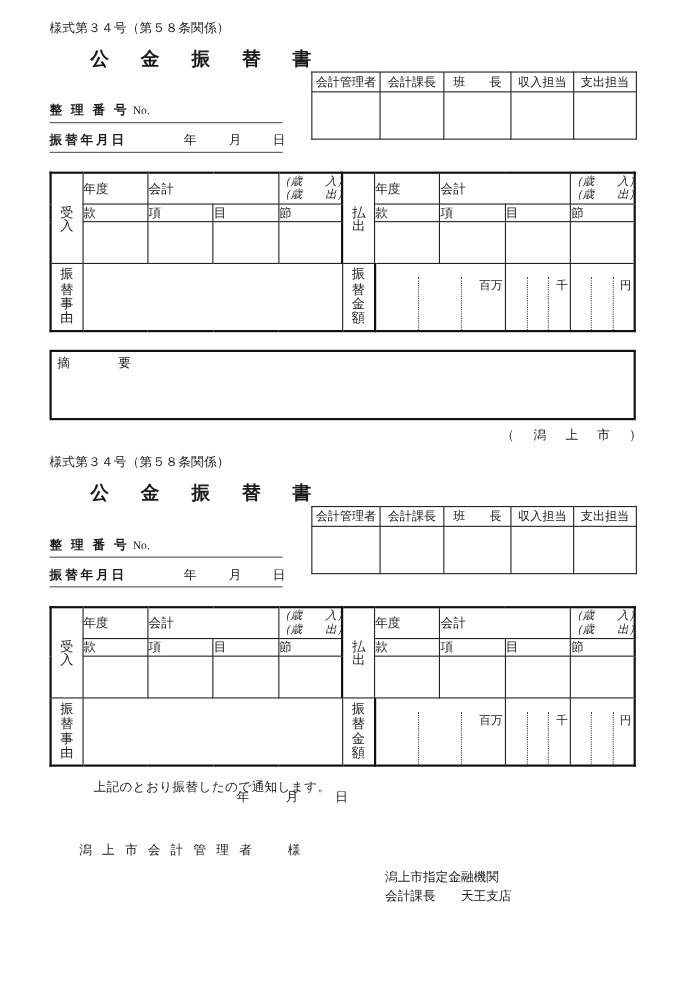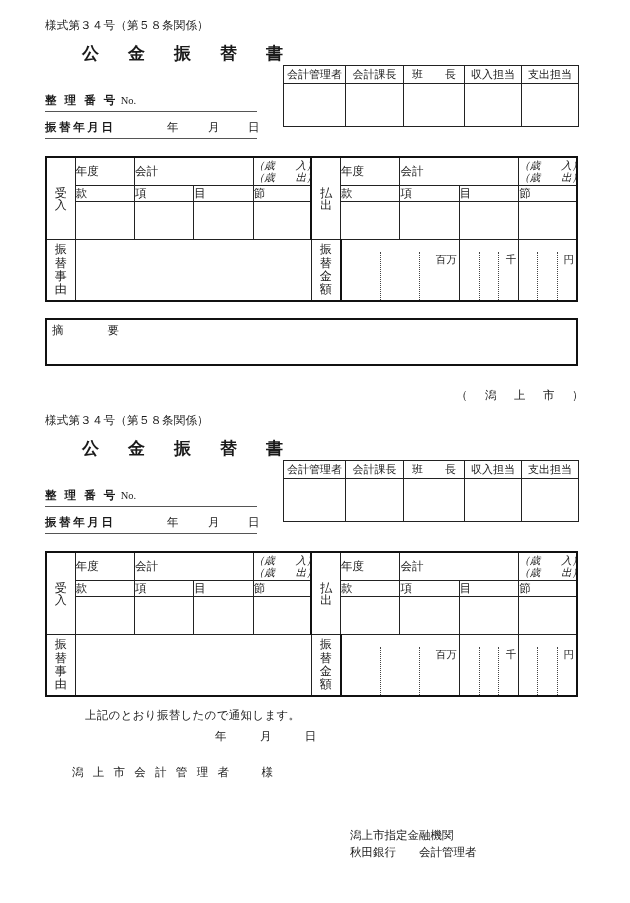--- a/index.html
+++ b/index.html
@@ -367,7 +367,7 @@
     </tbody>
       </table>
 
-    <div class="remarks" style="left:45px; top:318px; width:533px; height:48px;">
+    <div class="remarks" style="left:45px; top:318px; width:533px; height:64px;">
       <span class="rlbl">摘　　要</span>
     </div>
 

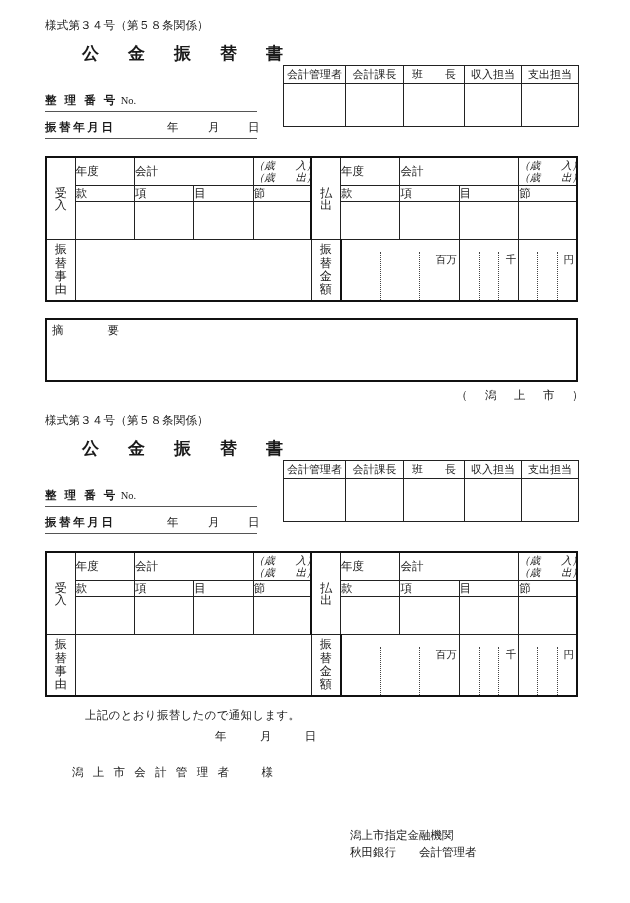--- a/index.html
+++ b/index.html
@@ -534,7 +534,7 @@
 
     <div class="notice" style="left:85px; top:313px;">上記のとおり振替したので通知します。</div>
 
-    <div class="notice-date" style="left:215px; top:334px;">
+    <div class="notice-date" style="left:215px; top:322px;">
       <span style="width:42px">年</span>
       <span style="width:42px">月</span>
       <span>日</span>

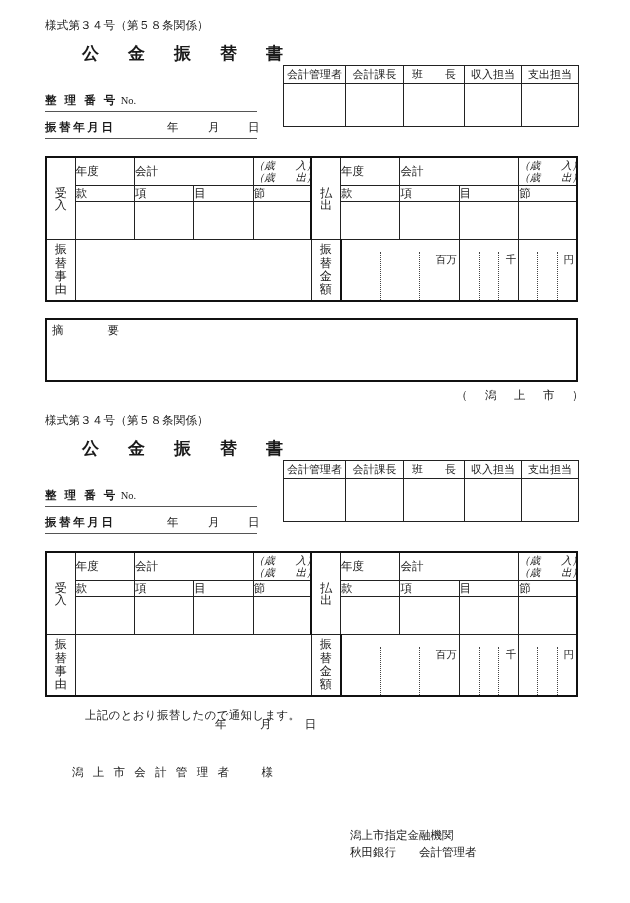--- a/index.html
+++ b/index.html
@@ -542,7 +542,7 @@
 
     <div class="addressee" style="left:72px; top:370px;">潟 上 市 会 計 管 理 者　　様</div>
 
-    <div class="bank" style="left:350px; top:395px;margin-top:37px;">
+    <div class="bank" style="left:350px; top:395px;">
       <div>潟上市指定金融機関</div>
       <div>秋田銀行　　会計管理者</div>
     </div>

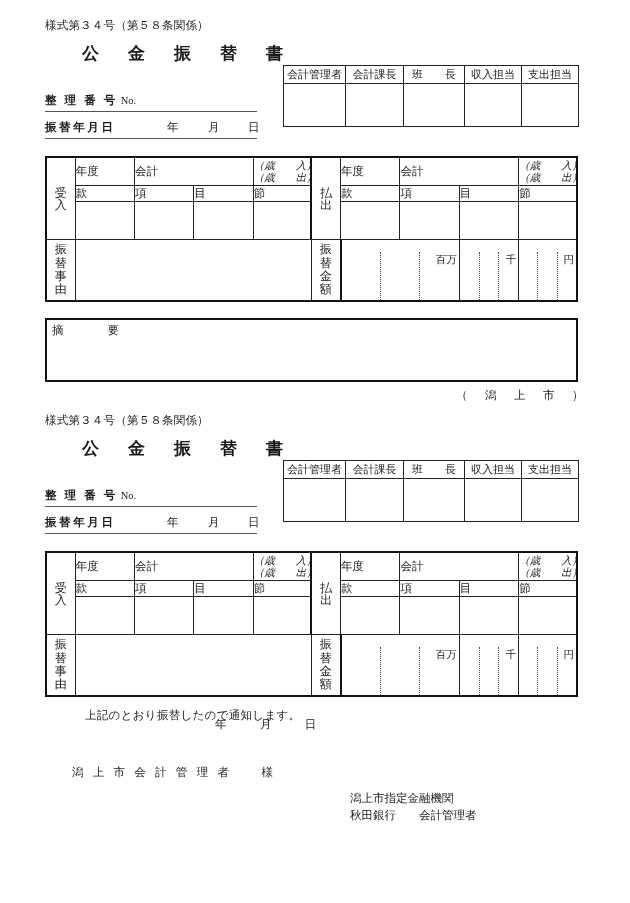--- a/index.html
+++ b/index.html
@@ -544,7 +544,7 @@
 
     <div class="bank" style="left:350px; top:395px;">
       <div>潟上市指定金融機関</div>
-      <div>秋田銀行　　会計管理者</div>
+      <div>会計課長　　天王支店</div>
     </div>
   </div>
 

